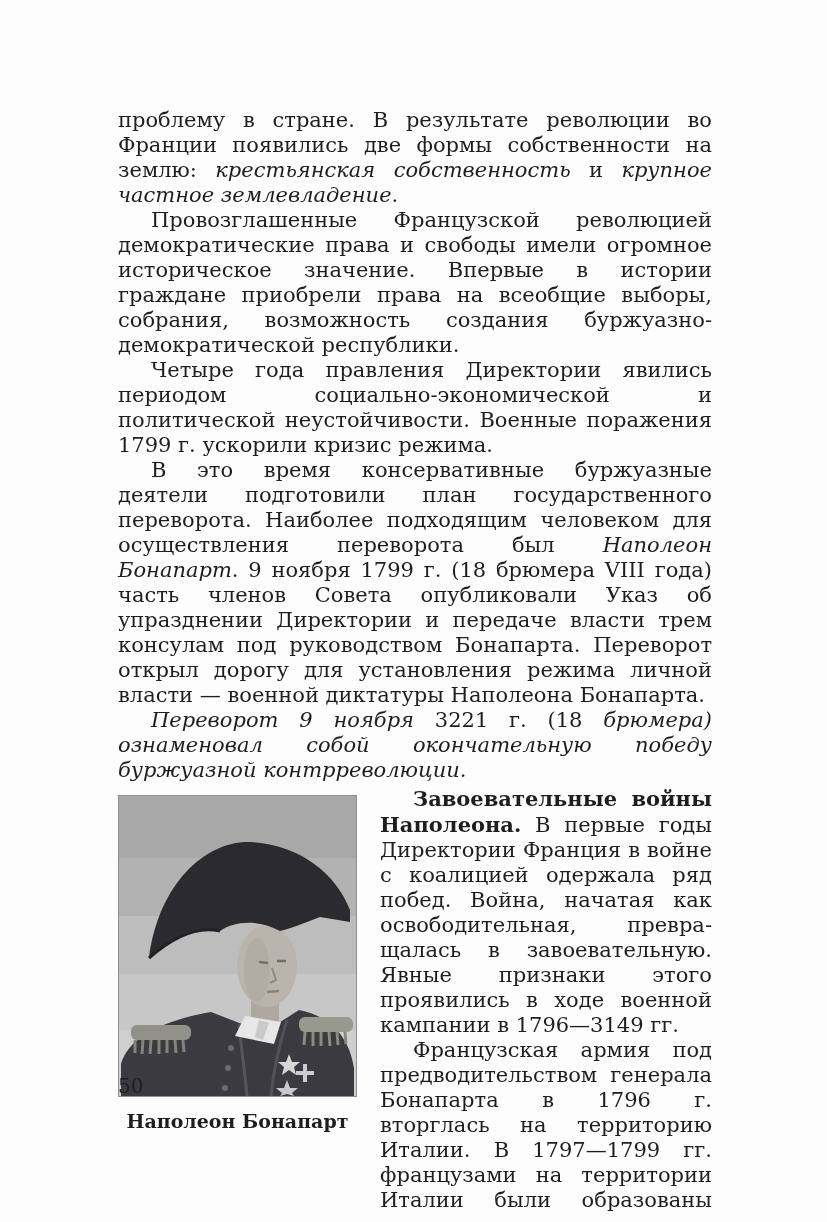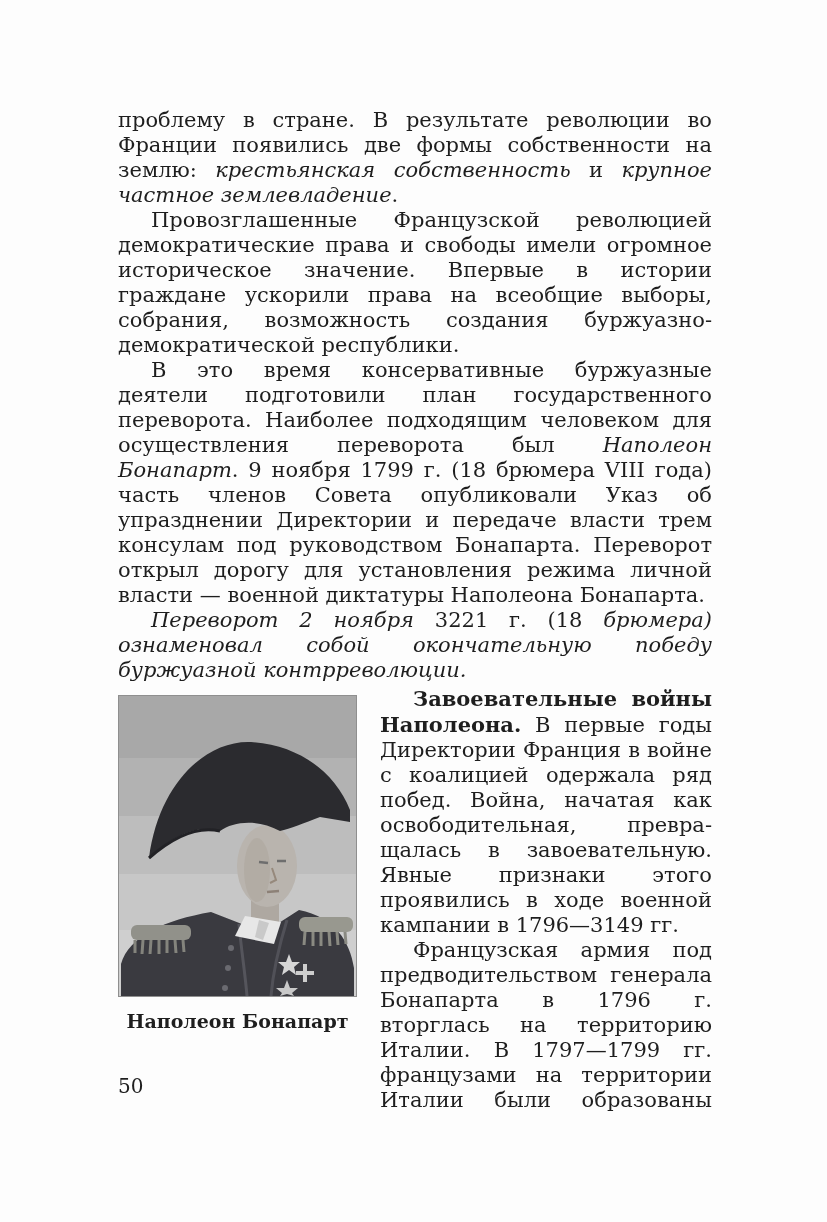--- a/index.html
+++ b/index.html
@@ -70,7 +70,7 @@
   <div class="text-area">
     <div>
         <p class="no-indent"><span>проблему в стране. В результате революции во Франции появились две формы собственности на землю: </span><span class="seg-italic">крестьянская собственность</span><span> и </span><span class="seg-italic">крупное частное землевладение</span><span>.</span></p>
-        <p><span>Провозглашенные Французской революцией демо­кратические права и свободы имели огромное историческое значение. Впервые в истории граждане ускорили права на всеобщие выборы, собрания, возможность создания бур­жуазно-демократической республики.</span></p>
+        <p><span>Провозглашенные Французской революцией демо­кратические права и свободы имели огромное историческое значение. Впервые в истории граждане приобрели права на всеобщие выборы, собрания, возможность создания бур­жуазно-демократической республики.</span></p>
         <p><span>В это время консервативные буржуазные деятели подго­товили план государственного переворота. Наиболее подхо­дящим человеком для осуществления переворота был </span><span class="seg-italic">Напо­леон Бонапарт</span><span>. 9 ноября 1799 г. (18 брюмера VIII года) часть членов Совета опубликовали Указ об упраздне­нии Директории и передаче власти трем консулам под ру­ководством Бонапарта. Переворот открыл дорогу для уста­новления режима личной власти — военной диктатуры Наполеона Бонапарта.</span></p>
         <p><span class="seg-italic">Переворот 2 ноября </span><span>3221 г. (18 </span><span class="seg-italic">брюмера) ознаменовал собой окончательную победу буржуазной контрреволюции.</span></p>
       </div>

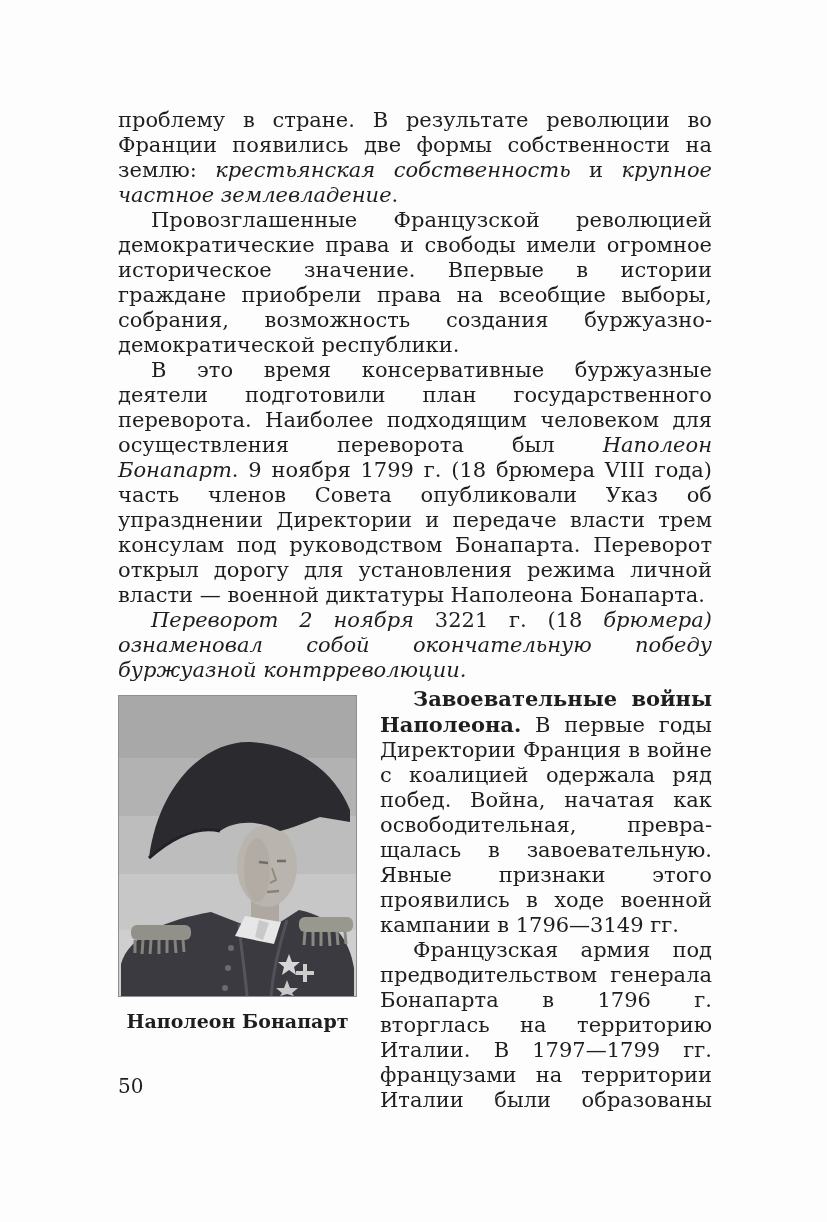--- a/index.html
+++ b/index.html
@@ -71,6 +71,7 @@
     <div>
         <p class="no-indent"><span>проблему в стране. В результате революции во Франции появились две формы собственности на землю: </span><span class="seg-italic">крестьянская собственность</span><span> и </span><span class="seg-italic">крупное частное землевладение</span><span>.</span></p>
         <p><span>Провозглашенные Французской революцией демо­кратические права и свободы имели огромное историческое значение. Впервые в истории граждане приобрели права на всеобщие выборы, собрания, возможность создания бур­жуазно-демократической республики.</span></p>
+        <p><span>Четыре года правления Директории явились периодом социально-экономической и политической неустойчивости. Военные поражения 1799 г. ускорили кризис режима.</span></p>
         <p><span>В это время консервативные буржуазные деятели подго­товили план государственного переворота. Наиболее подхо­дящим человеком для осуществления переворота был </span><span class="seg-italic">Напо­леон Бонапарт</span><span>. 9 ноября 1799 г. (18 брюмера VIII года) часть членов Совета опубликовали Указ об упраздне­нии Директории и передаче власти трем консулам под ру­ководством Бонапарта. Переворот открыл дорогу для уста­новления режима личной власти — военной диктатуры Наполеона Бонапарта.</span></p>
         <p><span class="seg-italic">Переворот 2 ноября </span><span>3221 г. (18 </span><span class="seg-italic">брюмера) ознаменовал собой окончательную победу буржуазной контрреволюции.</span></p>
       </div>

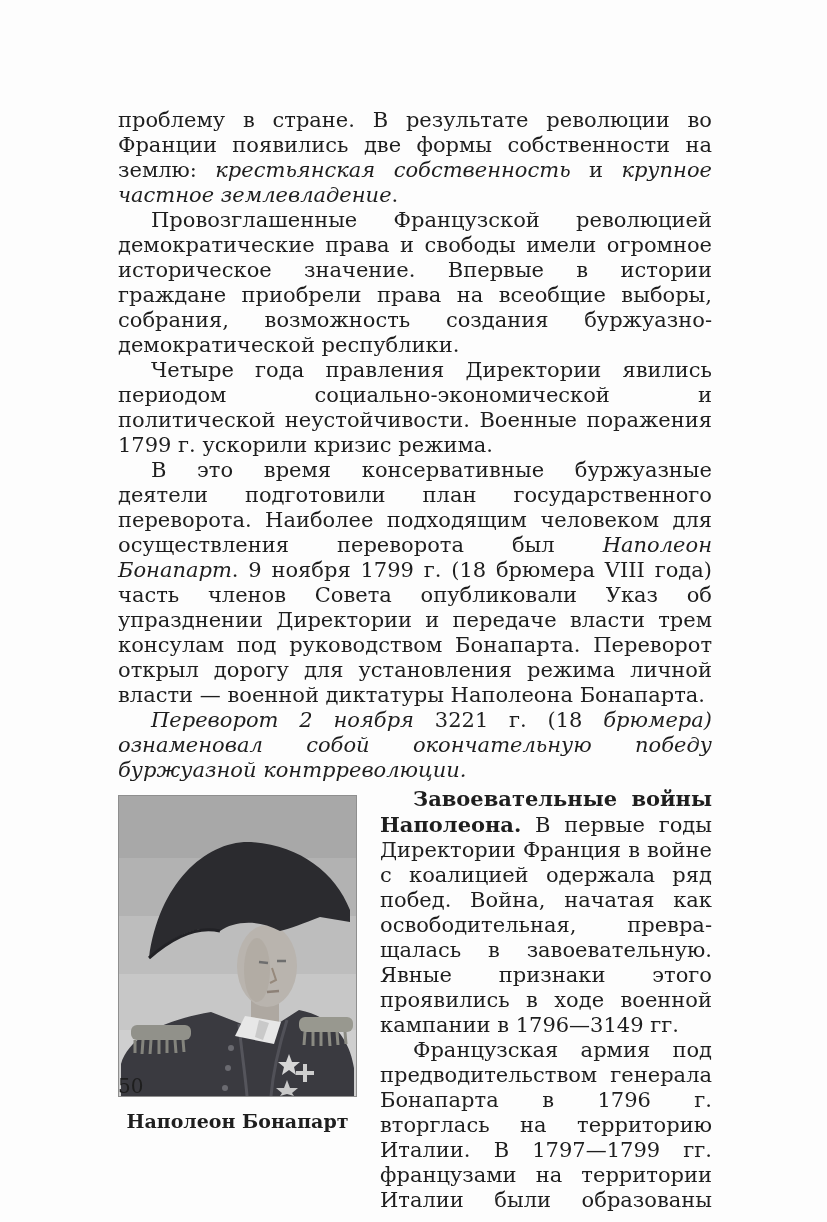--- a/index.html
+++ b/index.html
@@ -73,7 +73,7 @@
         <p><span>Провозглашенные Французской революцией демо­кратические права и свободы имели огромное историческое значение. Впервые в истории граждане приобрели права на всеобщие выборы, собрания, возможность создания бур­жуазно-демократической республики.</span></p>
         <p><span>Четыре года правления Директории явились периодом социально-экономической и политической неустойчивости. Военные поражения 1799 г. ускорили кризис режима.</span></p>
         <p><span>В это время консервативные буржуазные деятели подго­товили план государственного переворота. Наиболее подхо­дящим человеком для осуществления переворота был </span><span class="seg-italic">Напо­леон Бонапарт</span><span>. 9 ноября 1799 г. (18 брюмера VIII года) часть членов Совета опубликовали Указ об упраздне­нии Директории и передаче власти трем консулам под ру­ководством Бонапарта. Переворот открыл дорогу для уста­новления режима личной власти — военной диктатуры Наполеона Бонапарта.</span></p>
-        <p><span class="seg-italic">Переворот 2 ноября </span><span>3221 г. (18 </span><span class="seg-italic">брюмера) ознаменовал собой окончательную победу буржуазной контрреволюции.</span></p>
+        <p><span class="seg-italic">Переворот 9 ноября </span><span>3221 г. (18 </span><span class="seg-italic">брюмера) ознаменовал собой окончательную победу буржуазной контрреволюции.</span></p>
       </div>
 
     <section class="cols">

